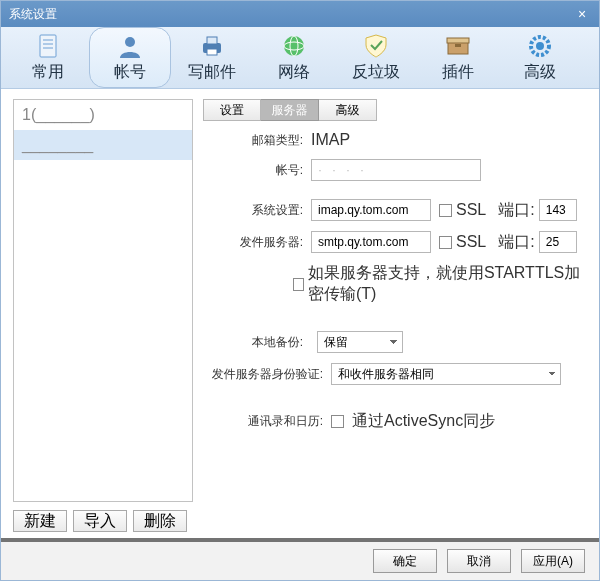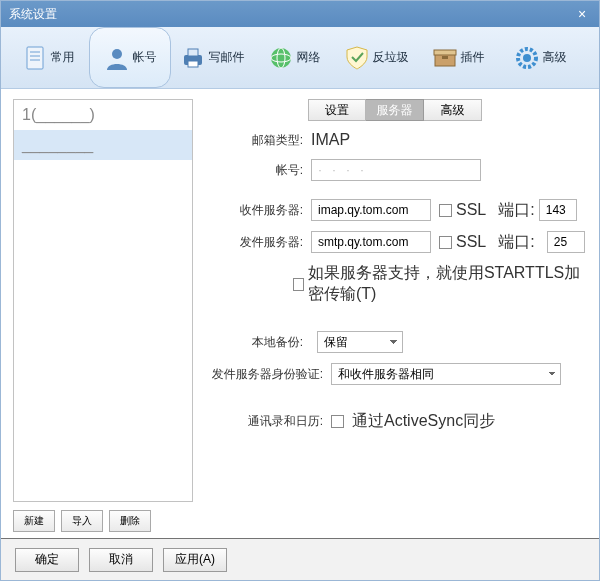--- a/index.html
+++ b/index.html
@@ -8,7 +8,7 @@
   .titlebar { height: 26px; background: linear-gradient(#6b99c9, #5a8bc0); display: flex; align-items: center; justify-content: space-between; padding: 0 8px; color: #fff; font-size: 12px; }
   .titlebar .close { width: 18px; height: 18px; display:flex; align-items:center; justify-content:center; font-size:14px; cursor:pointer; }
   .toolbar { height: 62px; background: linear-gradient(#e8f1fb, #d5e4f4); border-bottom: 1px solid #b4cbe4; display:flex; align-items:stretch; padding: 0 6px; }
-  .toolbtn { width: 82px; display:flex; align-items:center; justify-content:center; gap:3px; font-size:12px; color:#234; cursor:pointer; border:1px solid transparent; }
+  .toolbtn { width: 82px; display:flex; flex-direction:column; align-items:center; justify-content:center; gap:3px; font-size:16px; color:#234; cursor:pointer; border:1px solid transparent; }
   .toolbtn.active { background: linear-gradient(#f3f8fe, #dcebf9); border:1px solid #a9c3e0; border-radius:15px; }
   .toolbtn .ico { width:26px; height:26px; display:flex; align-items:center; justify-content:center; }
   .body { flex:1; display:flex; padding: 10px 12px 6px 12px; gap: 10px; overflow:hidden; }

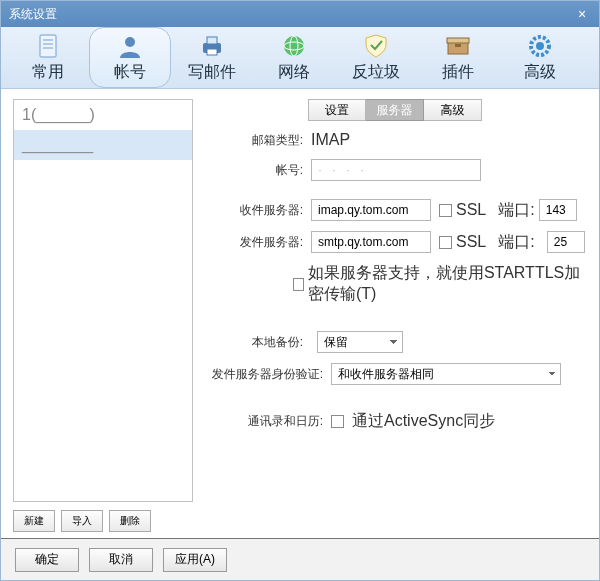--- a/index.html
+++ b/index.html
@@ -19,7 +19,7 @@
   .left-btns { display:flex; gap:6px; margin-top:8px; }
   .btn { height:22px; padding: 0 10px; font-size:10px; background: linear-gradient(#fdfdfd,#eaeaea); border:1px solid #a9a9a9; cursor:pointer; display:flex; align-items:center; }
   .rightcol { flex:1; display:flex; flex-direction:column; }
-  .tabs { display:flex; justify-content:center; gap:0; margin-bottom:10px; }
+  .tabs { display:flex; justify-content:flex-start; gap:0; margin-bottom:10px; }
   .tab { width:58px; height:22px; border:1px solid #b7b7b7; background:linear-gradient(#fbfbfb,#e9e9e9); font-size:12px; display:flex; align-items:center; justify-content:center; cursor:pointer; }
   .tab + .tab { border-left:none; }
   .tab.active { background:#b9b9b9; color:#fff; border-color:#9a9a9a; }

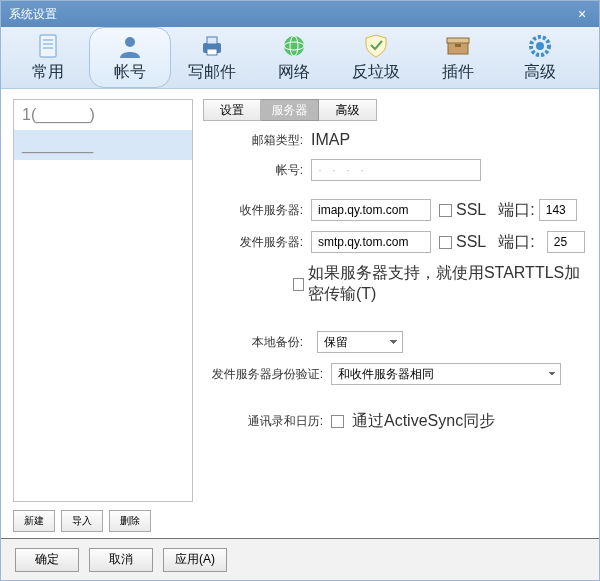--- a/index.html
+++ b/index.html
@@ -150,7 +150,7 @@
         </div>
         <div class="gap"></div>
         <div class="frow">
-          <div class="flabel">收件服务器:</div>
+          <div class="flabel">系统设置:</div>
           <input class="finput w1" value="imap.qy.tom.com" style="">
           <span class="chk"></span>
           <span class="txt">SSL</span>

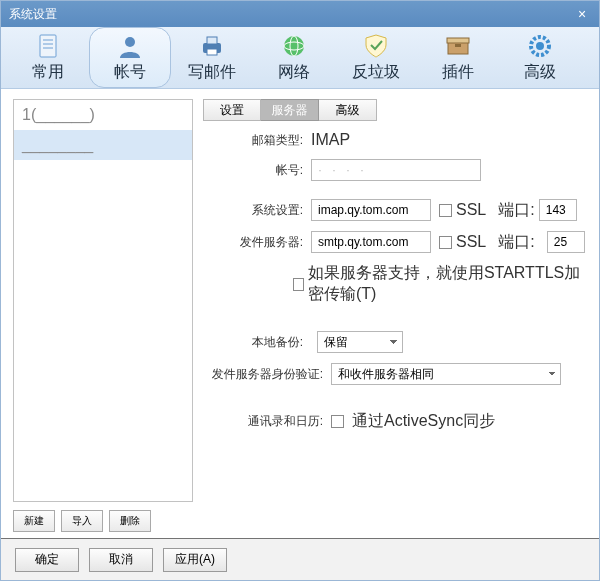--- a/index.html
+++ b/index.html
@@ -163,7 +163,7 @@
           <span class="chk"></span>
           <span class="txt">SSL</span>
           <span class="txt" style="margin-left:12px">端口:</span>
-          <input class="finput wport" style="margin-left: 12px;" value="25">
+          <input class="finput wport" style="margin-left: 4px;" value="25">
         </div>
         <div class="frow">
           <div class="flabel"></div>

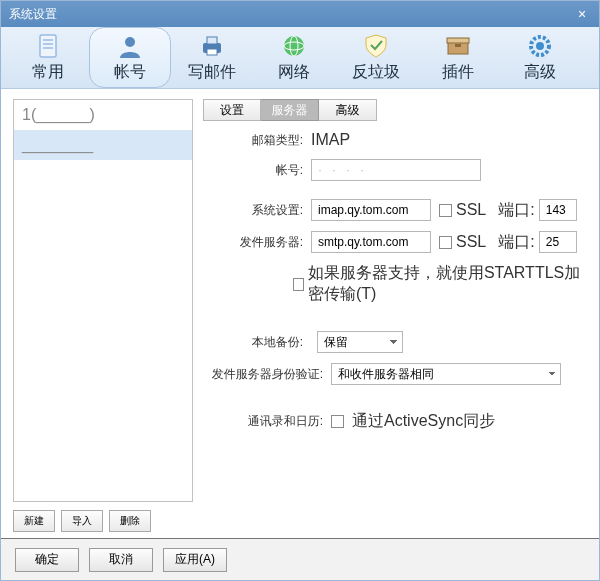--- a/index.html
+++ b/index.html
@@ -17,7 +17,7 @@
   .acct-list .row { padding:6px 8px; color:#888; blur:1; filter: blur(0.6px); cursor:pointer; }
   .acct-list .row.sel { background:#d7e7f7; color:#888; }
   .left-btns { display:flex; gap:6px; margin-top:8px; }
-  .btn { height:22px; padding: 0 10px; font-size:10px; background: linear-gradient(#fdfdfd,#eaeaea); border:1px solid #a9a9a9; cursor:pointer; display:flex; align-items:center; }
+  .btn { height:22px; padding: 0 10px; font-size:16px; background: linear-gradient(#fdfdfd,#eaeaea); border:1px solid #a9a9a9; cursor:pointer; display:flex; align-items:center; }
   .rightcol { flex:1; display:flex; flex-direction:column; }
   .tabs { display:flex; justify-content:flex-start; gap:0; margin-bottom:10px; }
   .tab { width:58px; height:22px; border:1px solid #b7b7b7; background:linear-gradient(#fbfbfb,#e9e9e9); font-size:12px; display:flex; align-items:center; justify-content:center; cursor:pointer; }

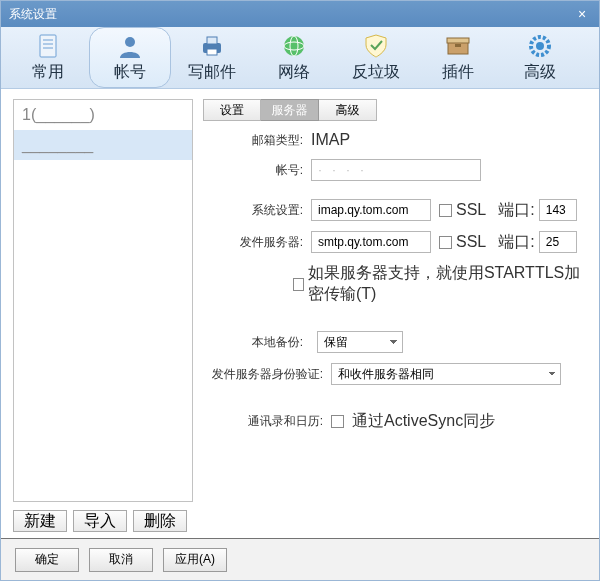--- a/index.html
+++ b/index.html
@@ -35,7 +35,7 @@
   .txt { font-size:16px; }
   .gap { height:8px; }
   select.finput { appearance:none; -webkit-appearance:none; background-image: linear-gradient(45deg, transparent 50%, #666 50%), linear-gradient(135deg, #666 50%, transparent 50%); background-position: right 8px center, right 4px center; background-size: 4px 4px, 4px 4px; background-repeat:no-repeat; padding-right:18px; }
-  .footer { height:42px; border-top:1px solid #737373; background:#f2f2f2; display:flex; align-items:center; justify-content:flex-start; gap:10px; padding: 0 14px; }
+  .footer { height:42px; border-top:4px solid #737373; background:#f2f2f2; display:flex; align-items:center; justify-content:flex-end; gap:10px; padding: 0 14px; }
   .fbtn { min-width:64px; height:24px; border:1px solid #9a9a9a; background:linear-gradient(#fdfdfd,#e6e6e6); font-size:12px; cursor:pointer; }
   svg { display:block; }
 </style>

